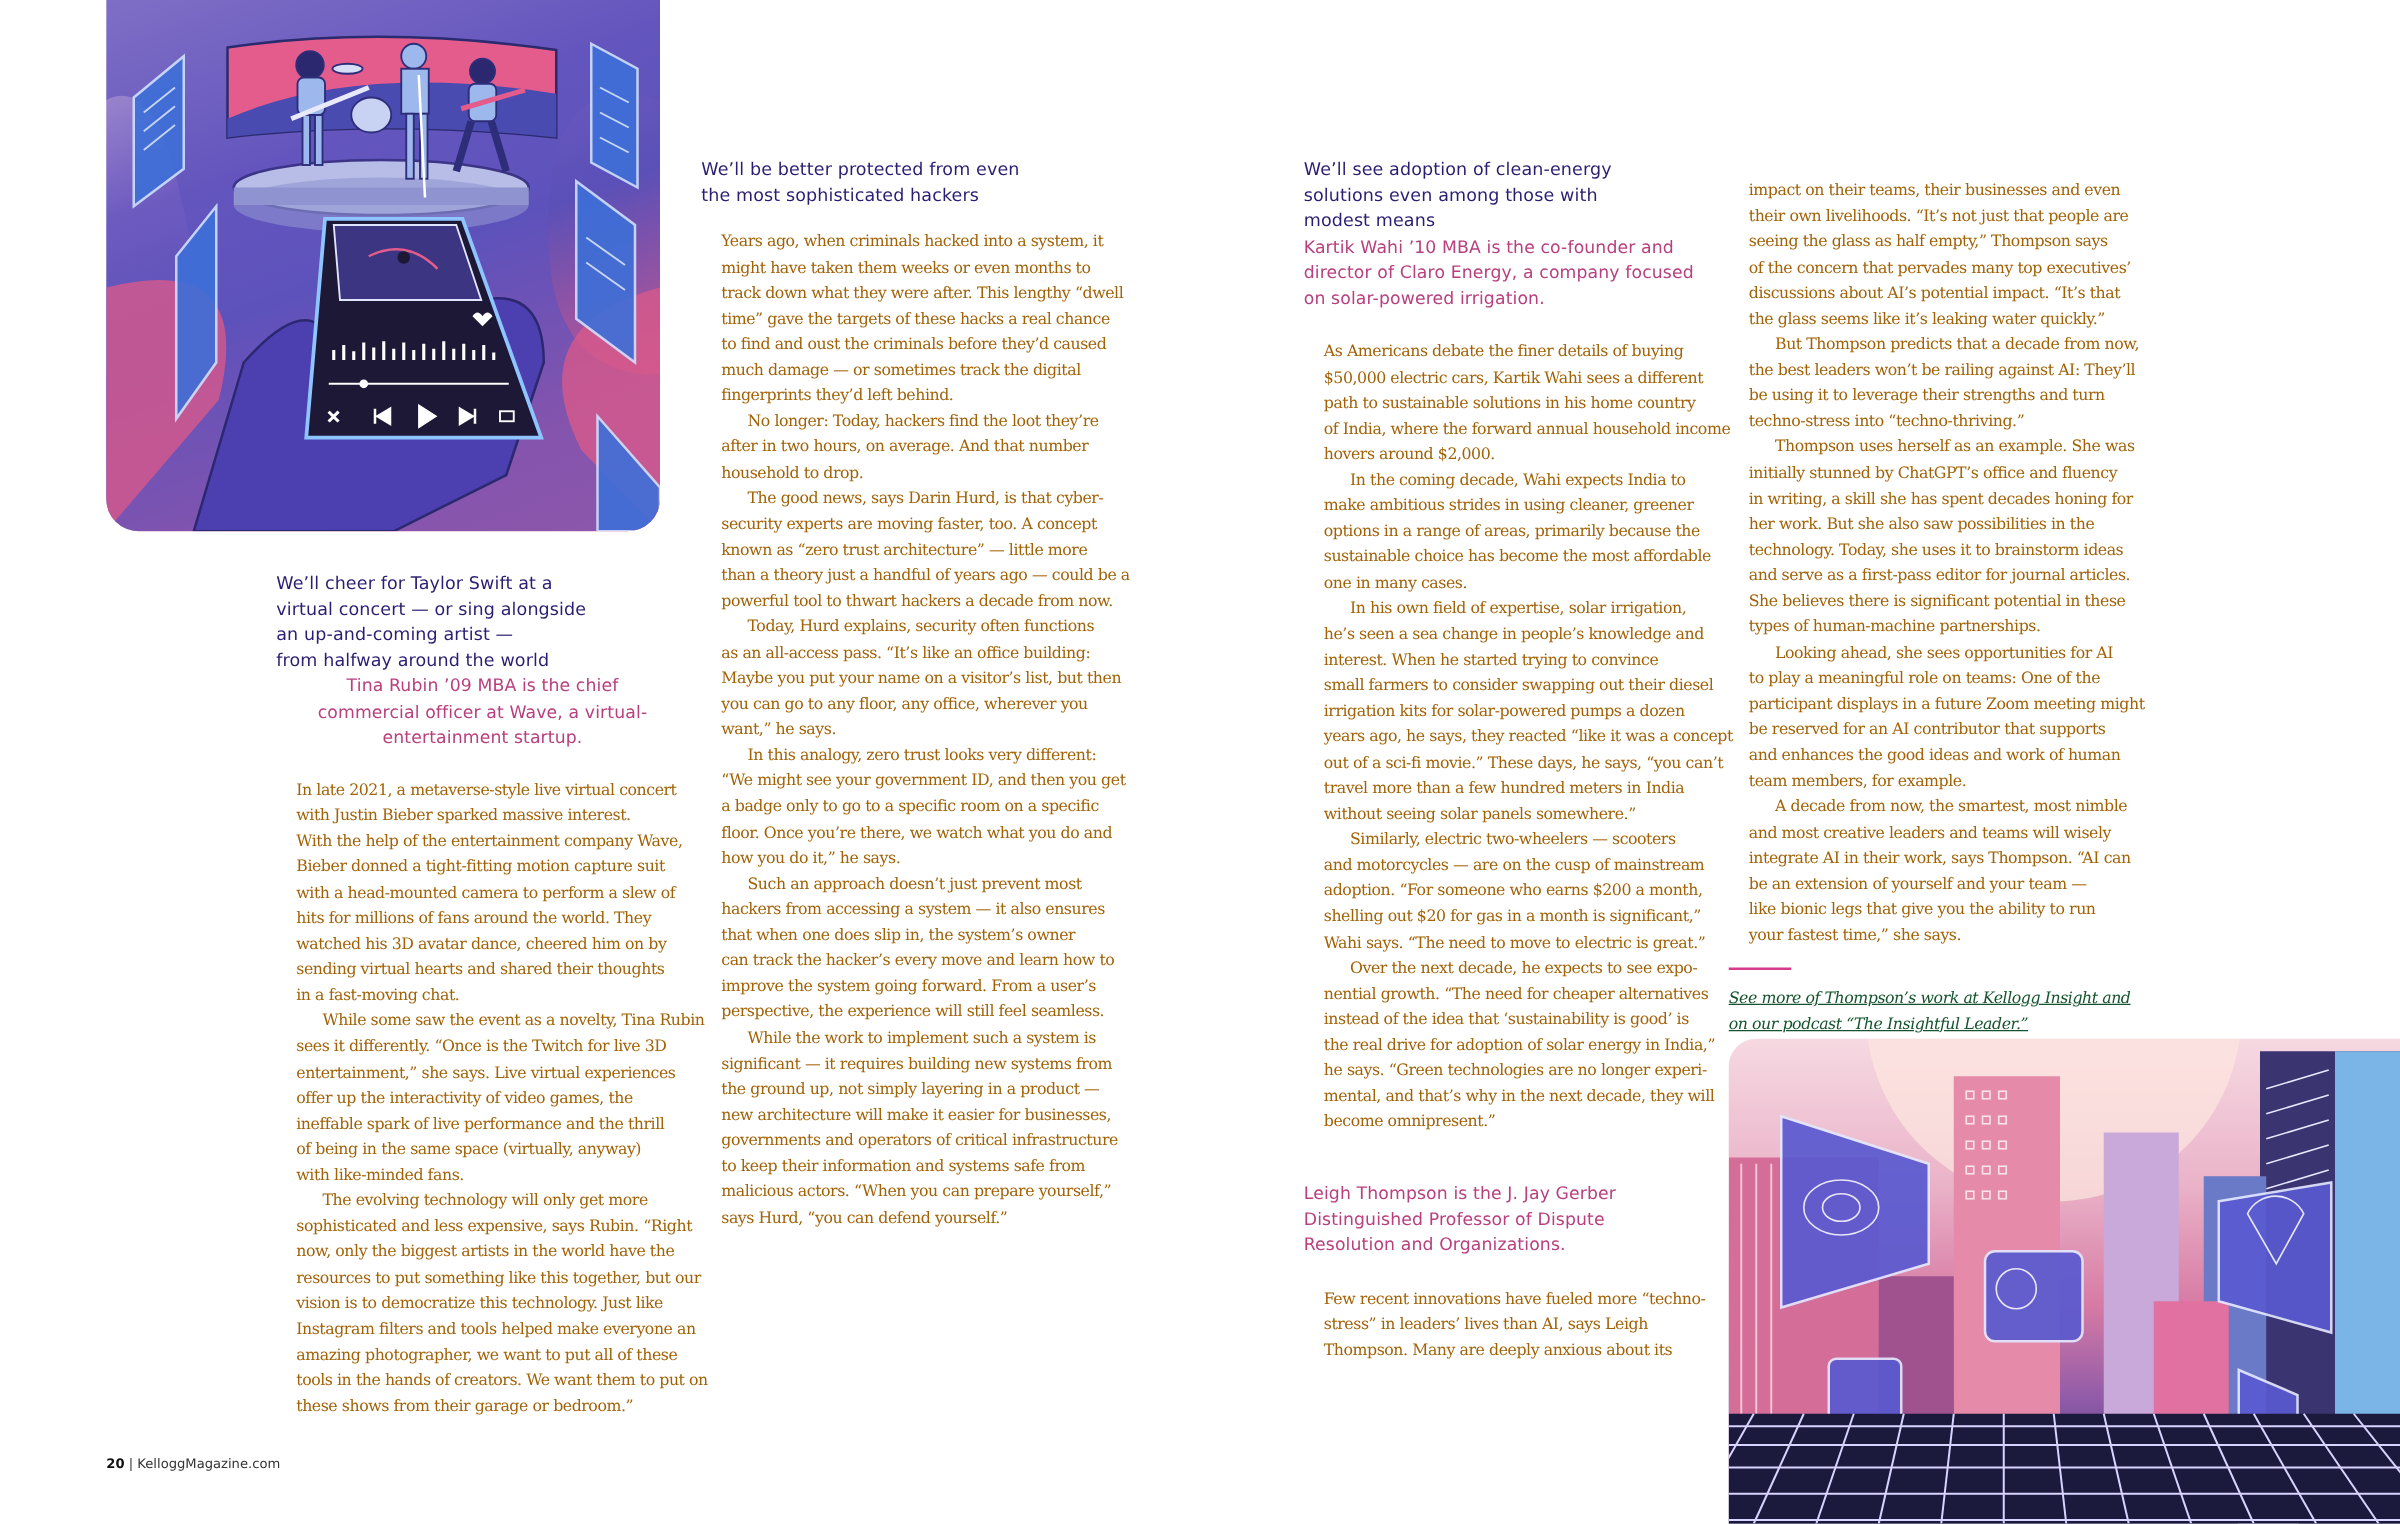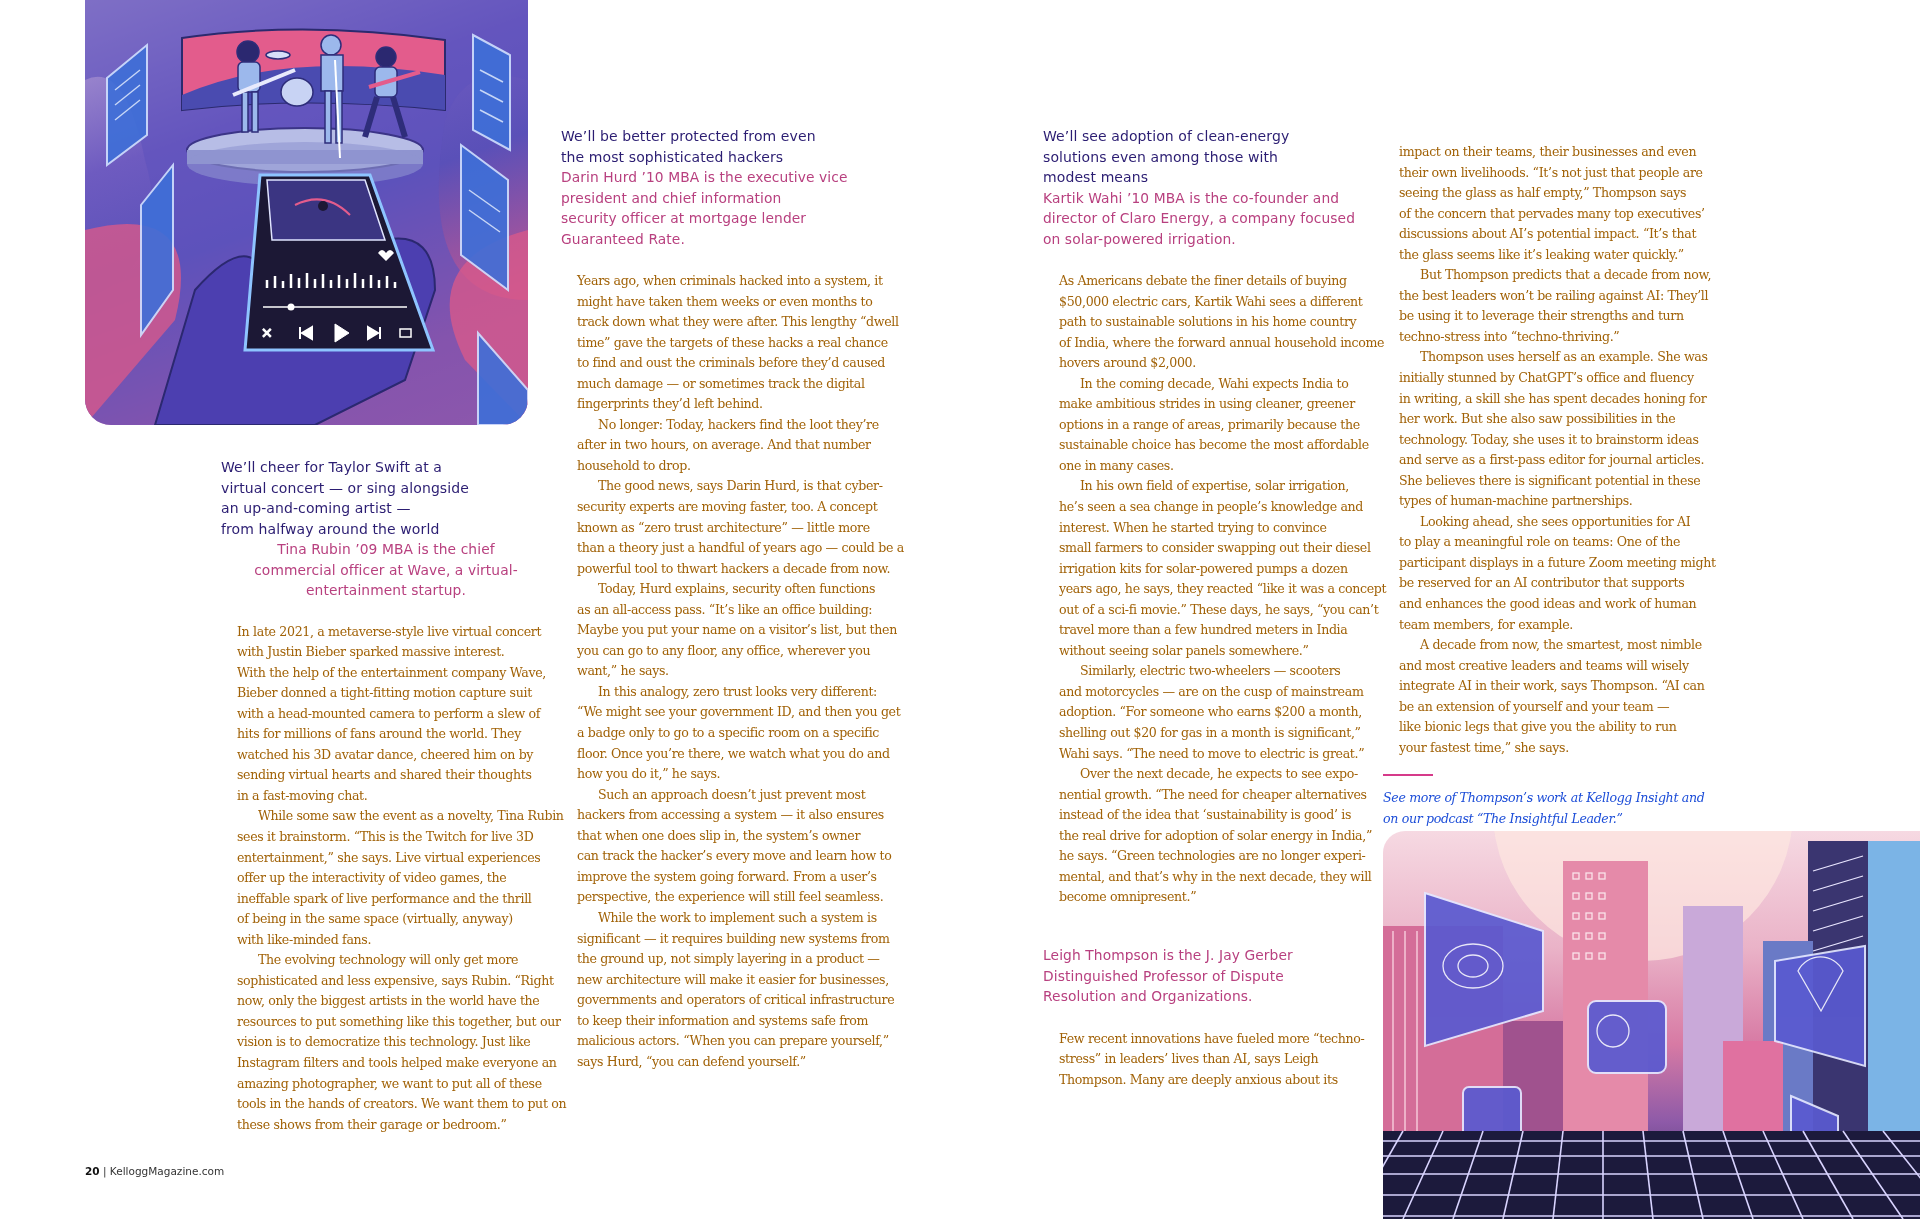--- a/index.html
+++ b/index.html
@@ -166,12 +166,6 @@
     <span class="line">We’ll be better protected from even</span>
     <span class="line">the most sophisticated hackers</span>
   </h2>
-  <p class="sub" style="margin-bottom:22px;">
-    <span class="line">Darin Hurd ’10 MBA is the executive vice</span>
-    <span class="line">president and chief information</span>
-    <span class="line">security officer at mortgage lender</span>
-    <span class="line">Guaranteed Rate.</span>
-  </p>
   <div class="body">
       <span class="line">Years ago, when criminals hacked into a system, it</span>
       <span class="line">might have taken them weeks or even months to</span>

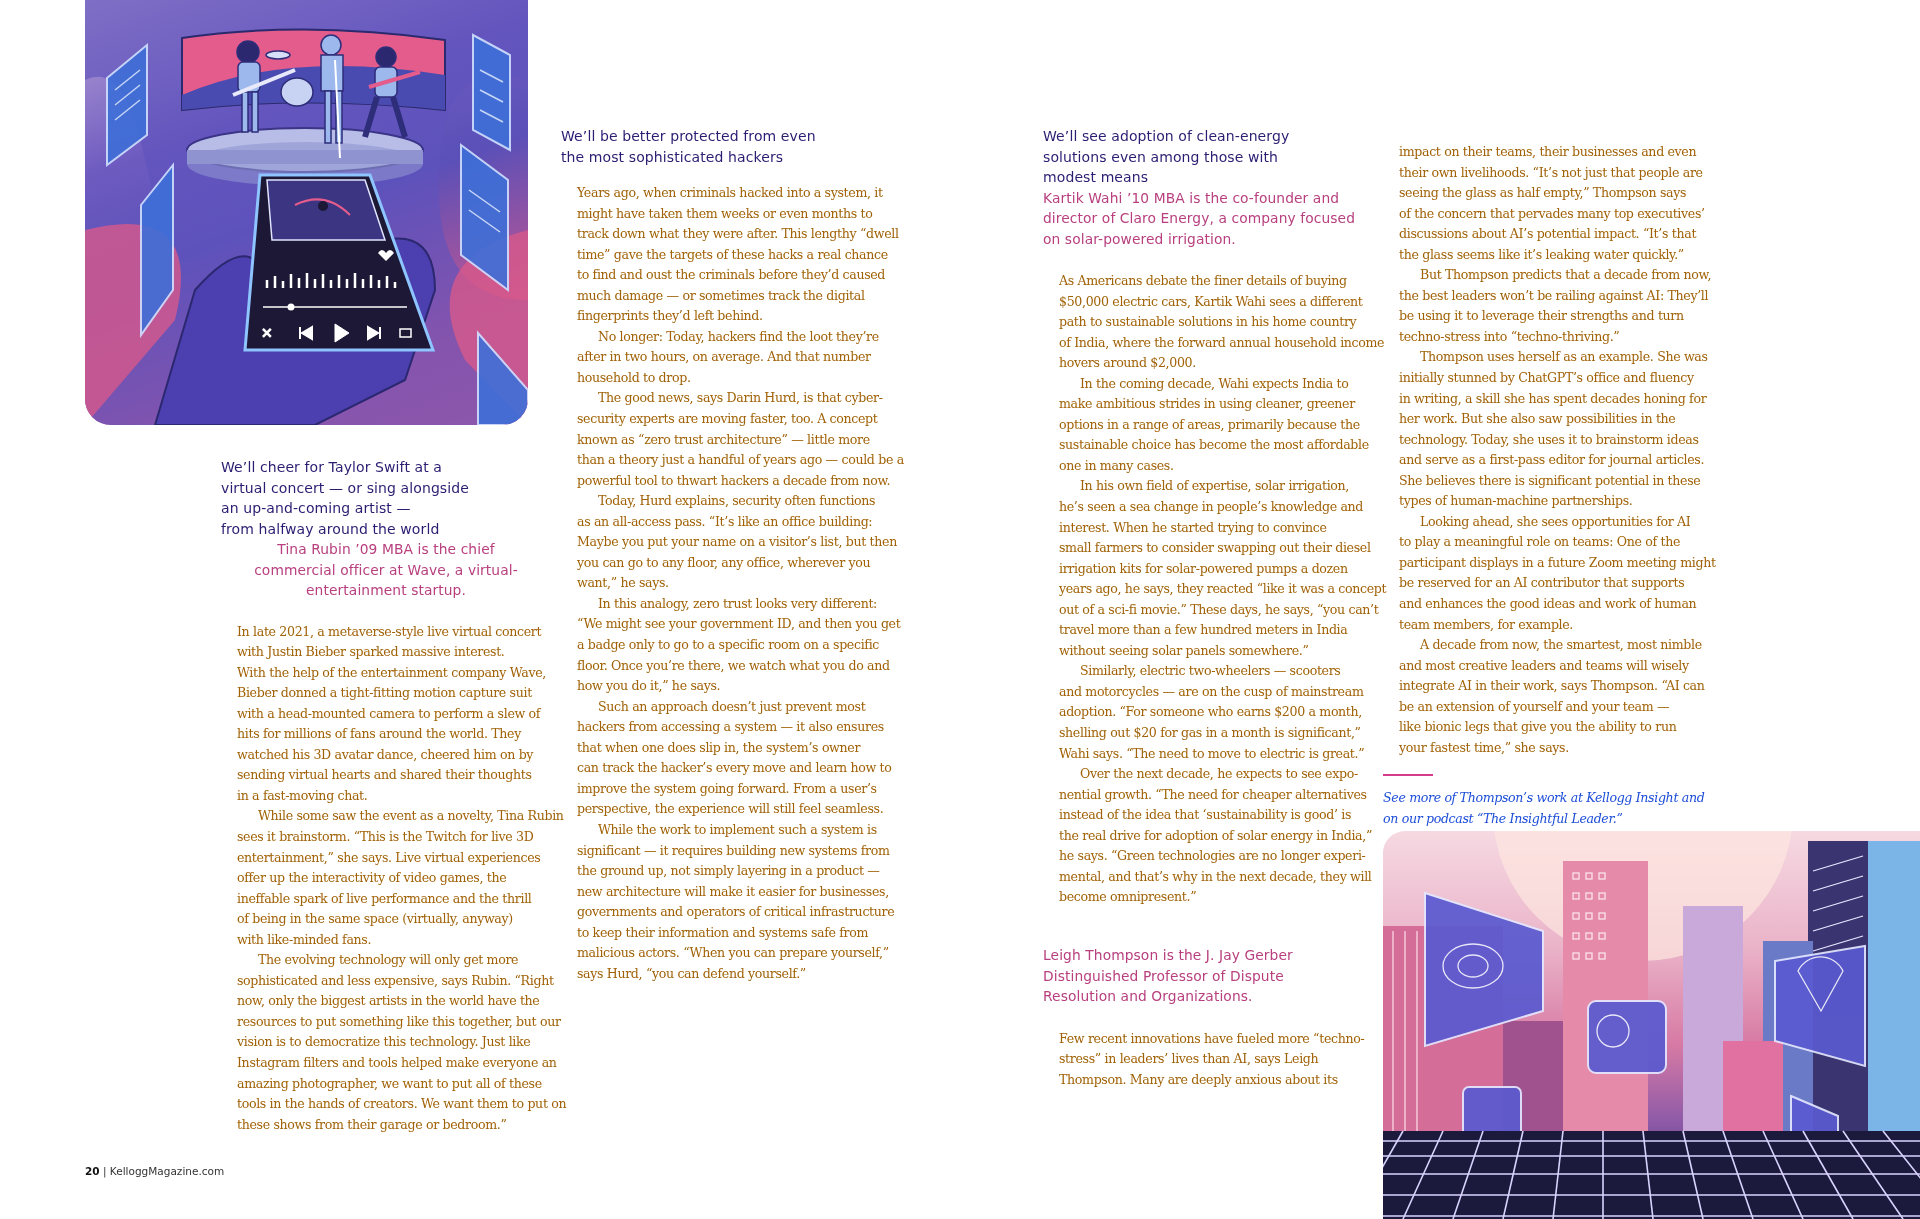--- a/index.html
+++ b/index.html
@@ -10,7 +10,7 @@
   .body{font-family:"DejaVu Serif",serif;color:#a16207;font-size:12.6px;line-height:20.55px;letter-spacing:-0.35px;margin:16px;}
   .line{display:block;white-space:nowrap;}
   .line.ind{padding-left:21px;}
-  .note{font-family:"DejaVu Serif",serif;font-style:italic;color:#1d4ed8;font-size:12.6px;line-height:20.5px;letter-spacing:-0.35px;}
+  .note{font-family:"DejaVu Serif",serif;font-style:italic;color:#14532d;font-size:12.6px;line-height:20.5px;letter-spacing:-0.35px;text-decoration:underline;}
   .rule{width:50px;height:2px;background:#d63a8a;margin:12px 0 12px 0;}
   .footer{position:absolute;left:85px;top:1165px;font-family:"DejaVu Sans",sans-serif;font-size:10.5px;color:#333;}
   .footer b{font-weight:bold;color:#111;}

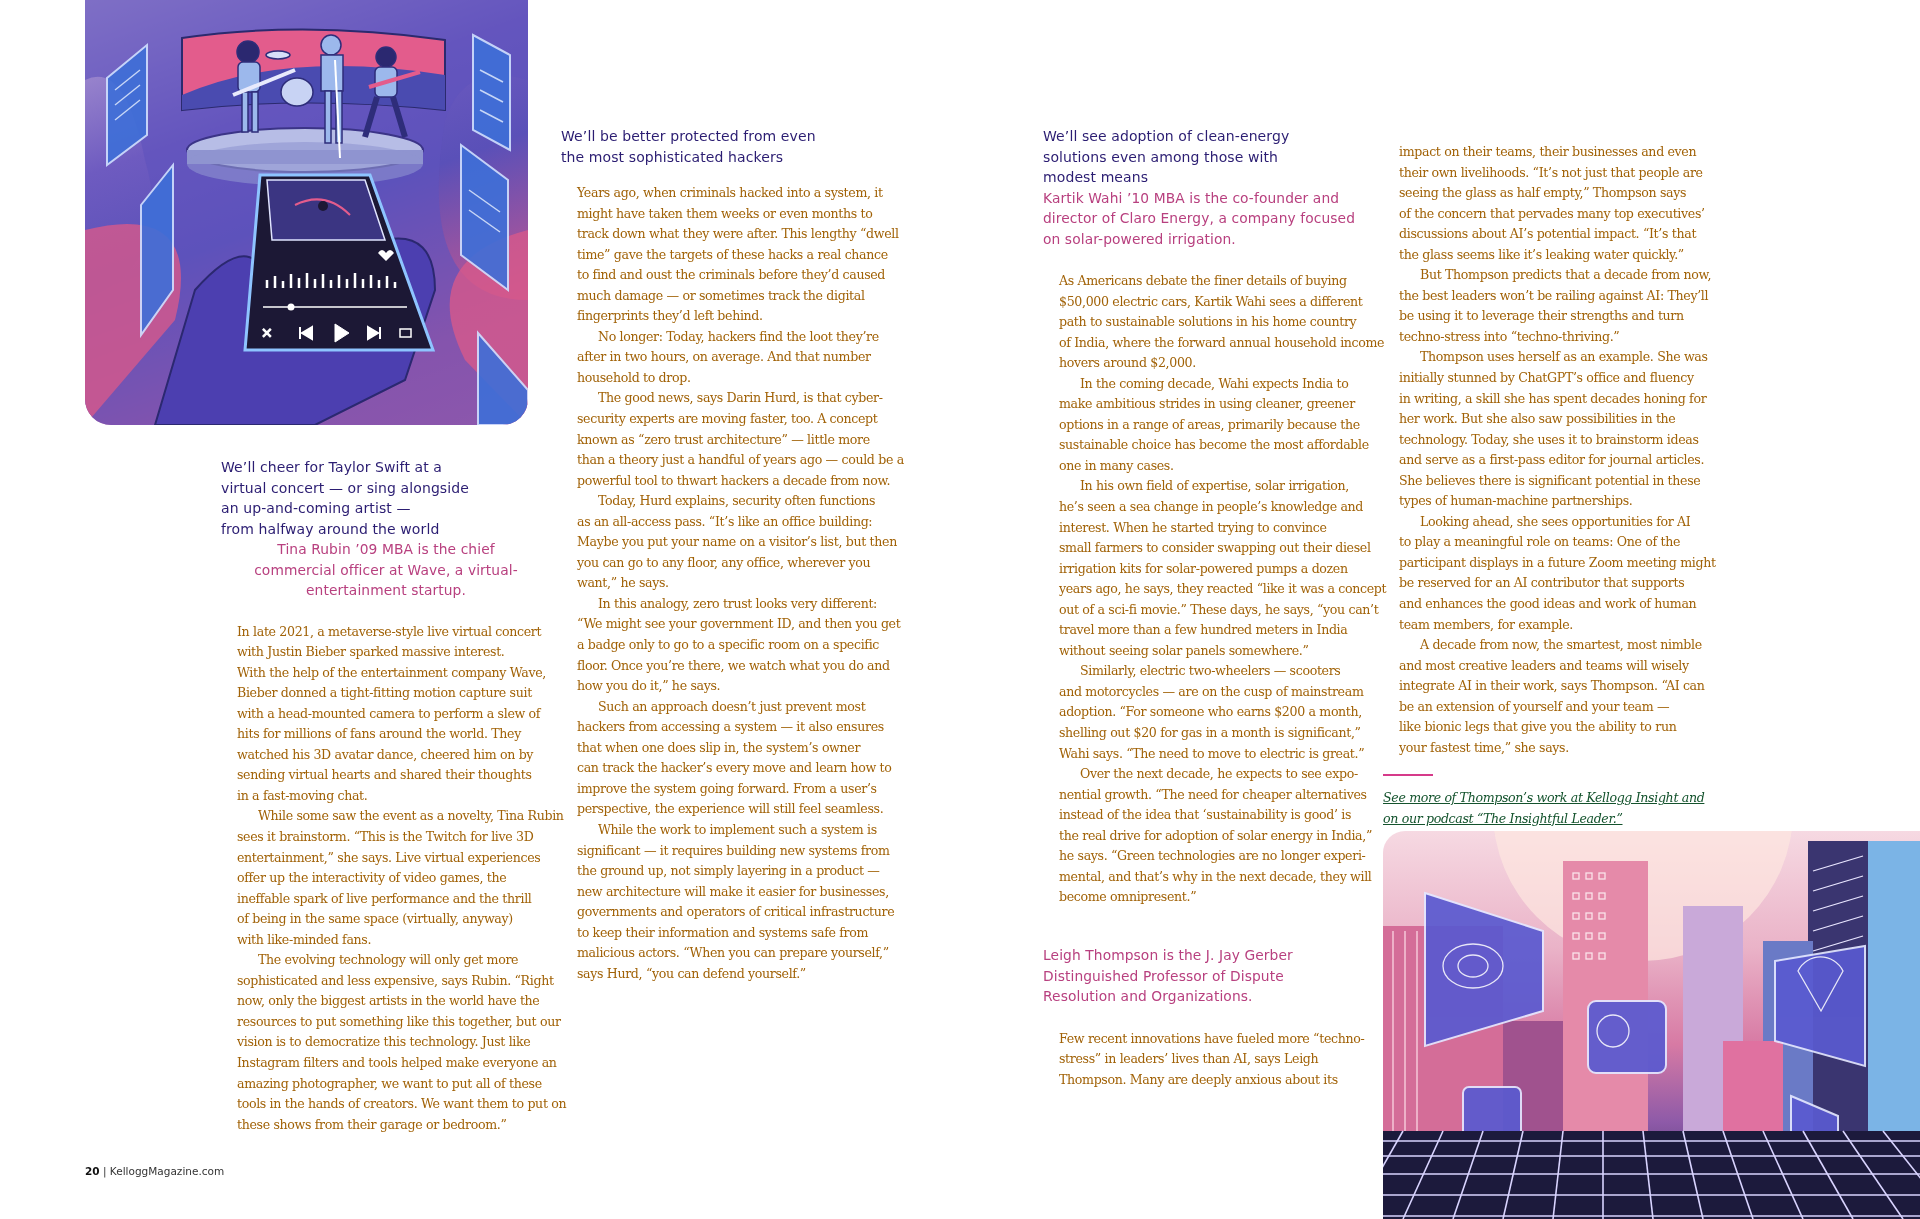--- a/index.html
+++ b/index.html
@@ -143,7 +143,7 @@
       <span class="line">sending virtual hearts and shared their thoughts</span>
       <span class="line">in a fast-moving chat.</span>
       <span class="line ind">While some saw the event as a novelty, Tina Rubin</span>
-      <span class="line">sees it brainstorm. “This is the Twitch for live 3D</span>
+      <span class="line">sees it differently. “Once is the Twitch for live 3D</span>
       <span class="line">entertainment,” she says. Live virtual experiences</span>
       <span class="line">offer up the interactivity of video games, the</span>
       <span class="line">ineffable spark of live performance and the thrill</span>

